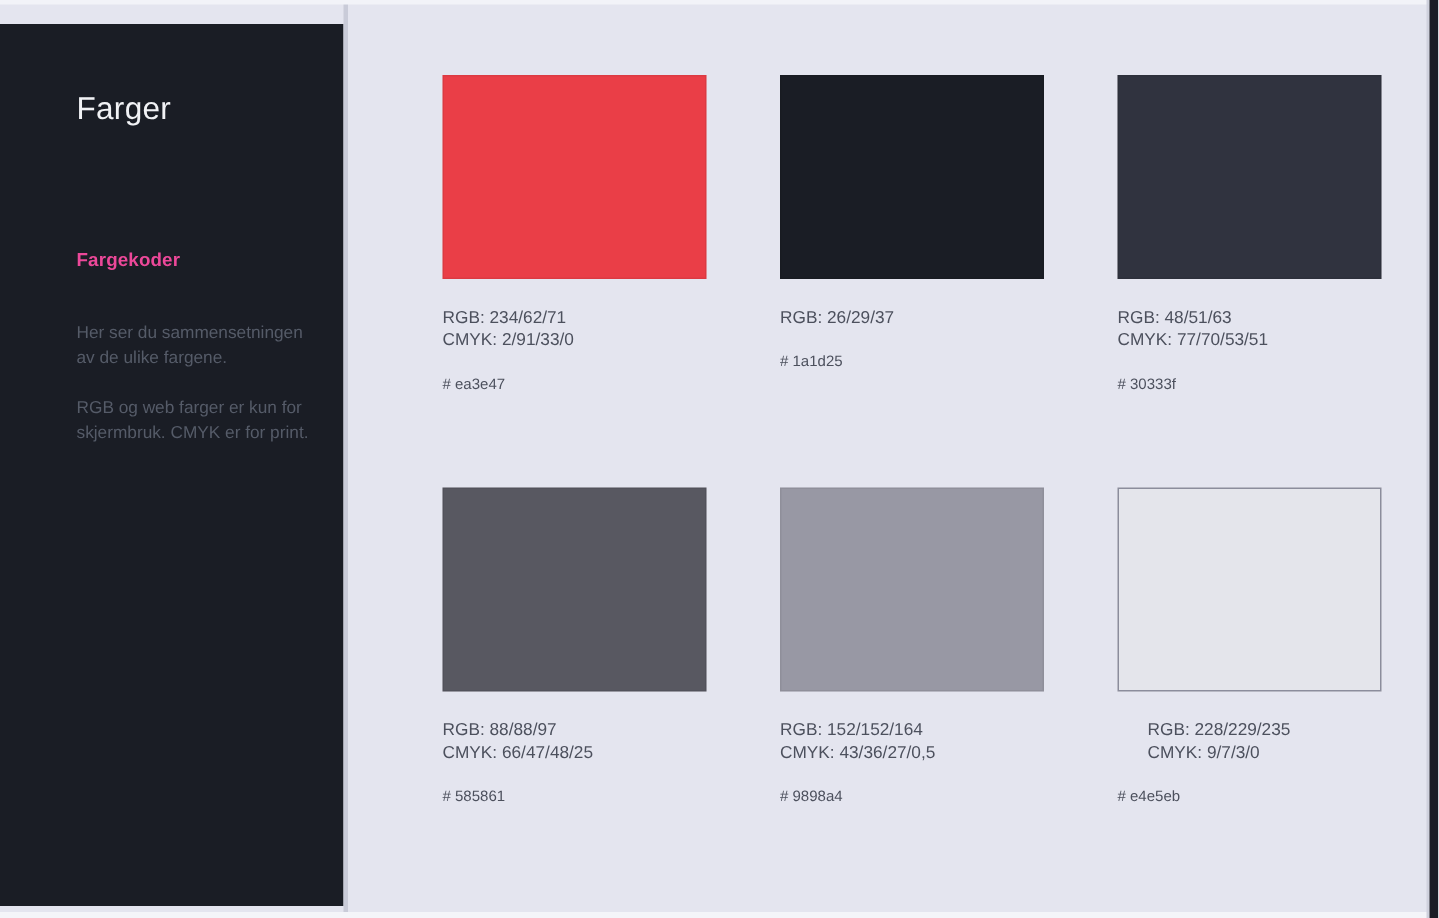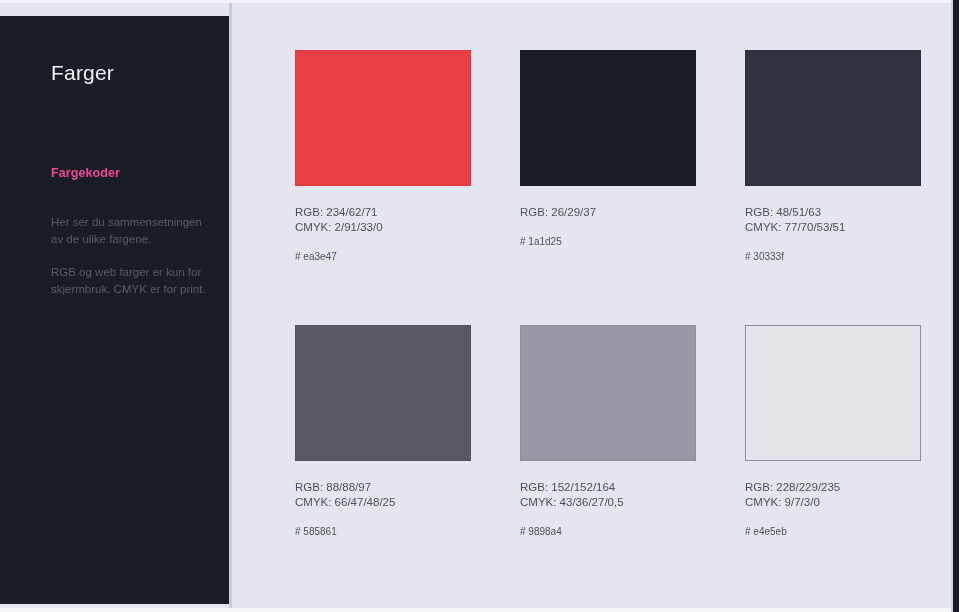--- a/index.html
+++ b/index.html
@@ -226,7 +226,7 @@
 
         <div class="swatch-cell">
           <div class="swatch-chip outlined" style="background-color: rgb(228, 229, 235);"></div>
-          <div class="swatch-meta" style="color: rgb(76, 80, 93);">
+          <div class="swatch-meta" style="color: rgb(76, 80, 93); margin-left: 20px;">
             <div>RGB: 228/229/235</div>
             <div>CMYK: 9/7/3/0</div>
           </div>

